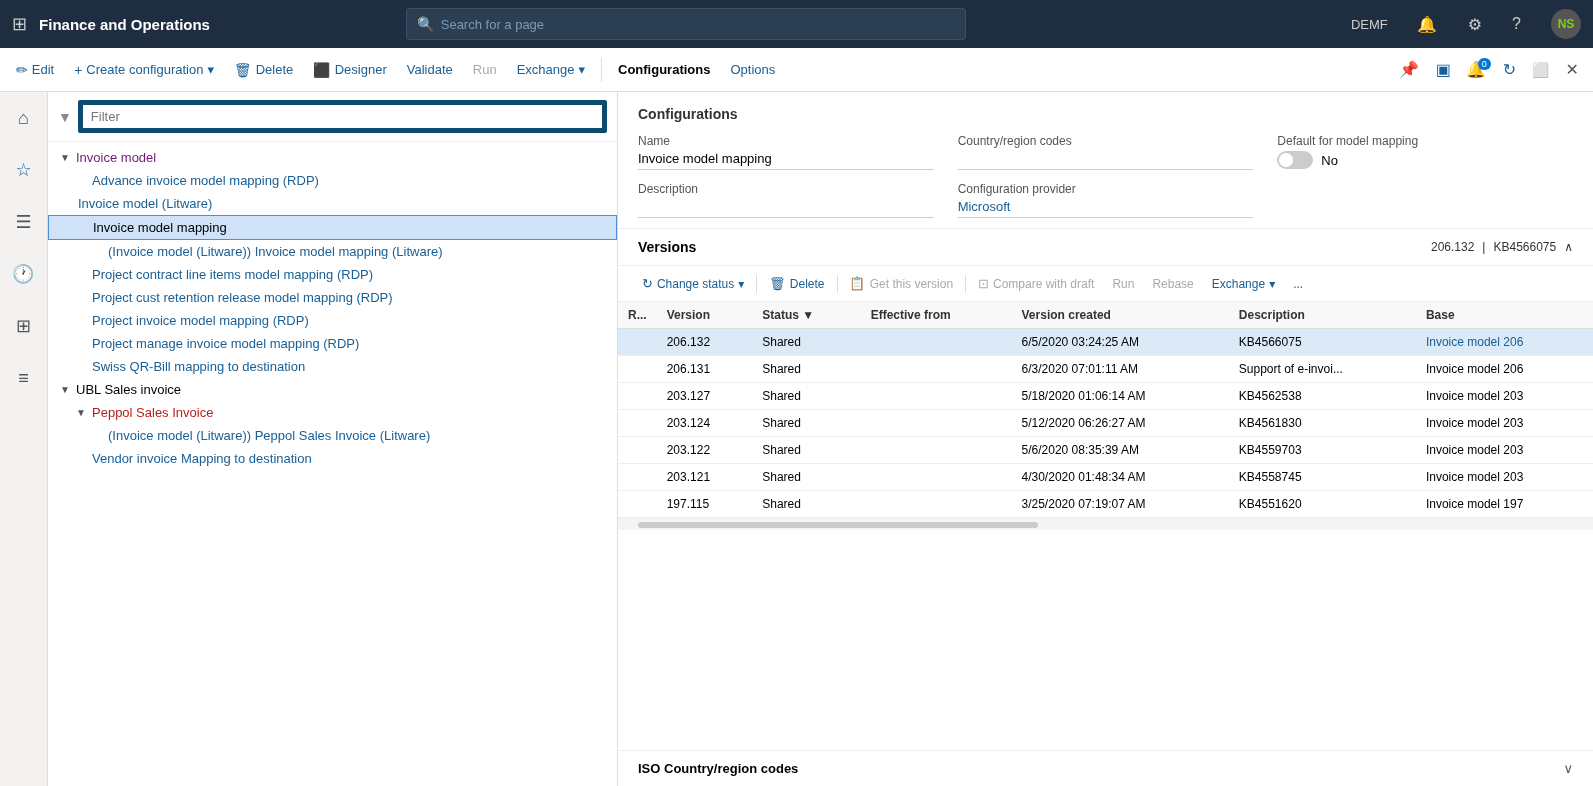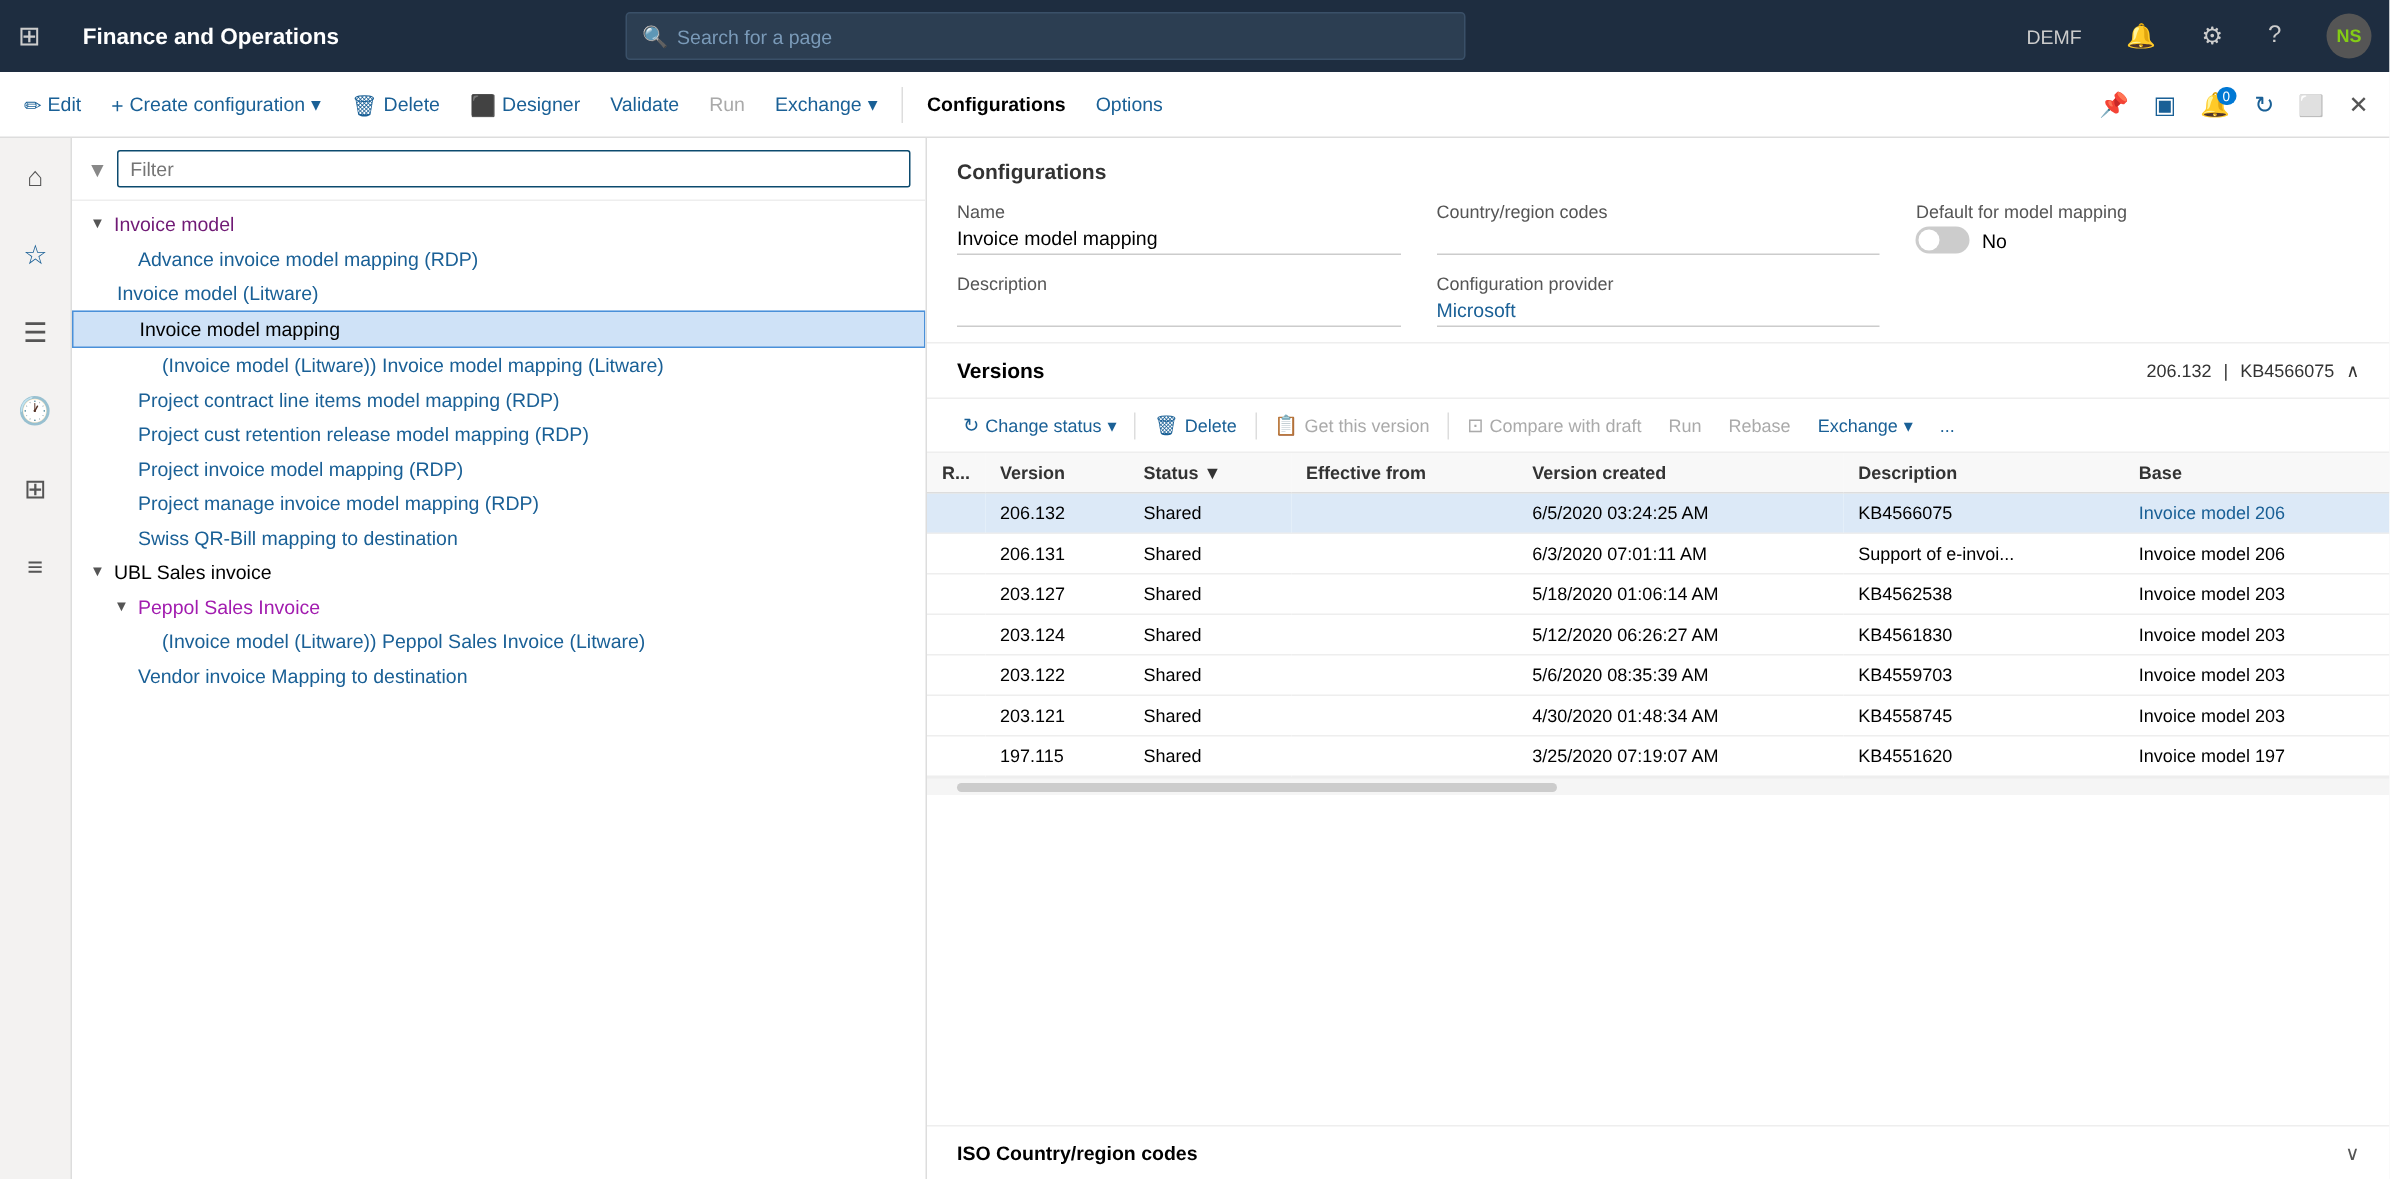--- a/index.html
+++ b/index.html
@@ -16,7 +16,7 @@
       color: white;
     }
     .top-nav .grid-icon { color: #ccc; font-size: 18px; cursor: pointer; }
-    .top-nav .app-title { color: white; font-size: 15px; font-weight: 600; margin-left: 20px; flex-shrink: 0; }
+    .top-nav .app-title { color: white; font-size: 15px; font-weight: 600; margin-left: 4px; flex-shrink: 0; }
     .top-nav .search-bar {
       flex: 1;
       max-width: 560px;

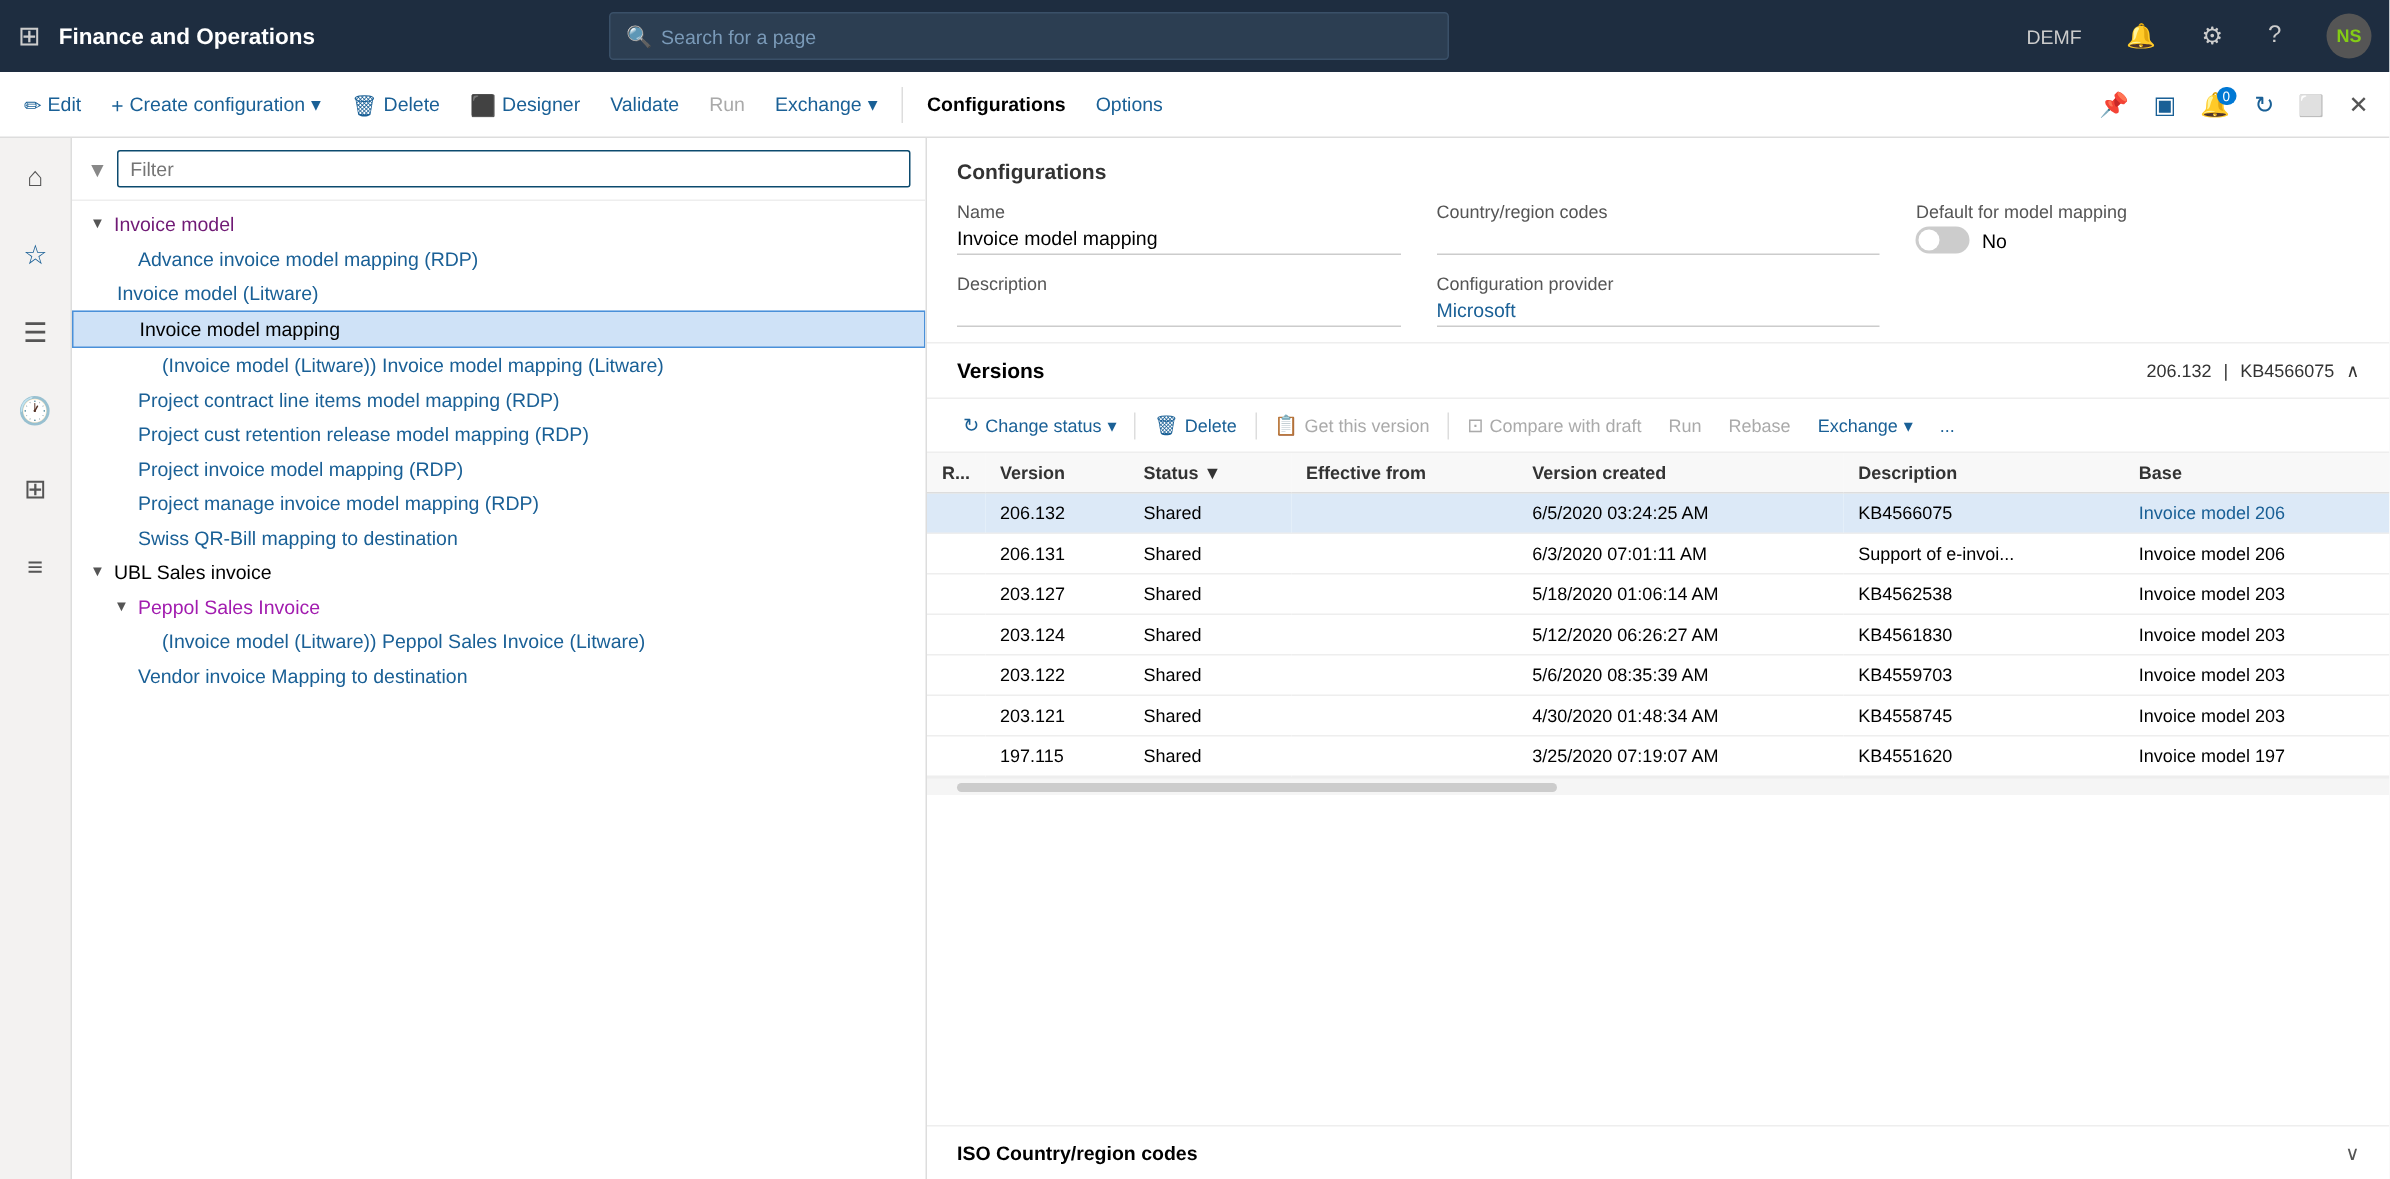--- a/index.html
+++ b/index.html
@@ -113,7 +113,7 @@
       display: flex; align-items: center; gap: 6px;
     }
     .tree-panel .filter-box input {
-      border: 1px solid #0c4a6e;
+      border: 5px solid #0c4a6e;
       border-radius: 2px;
       padding: 4px 8px;
       width: 100%;

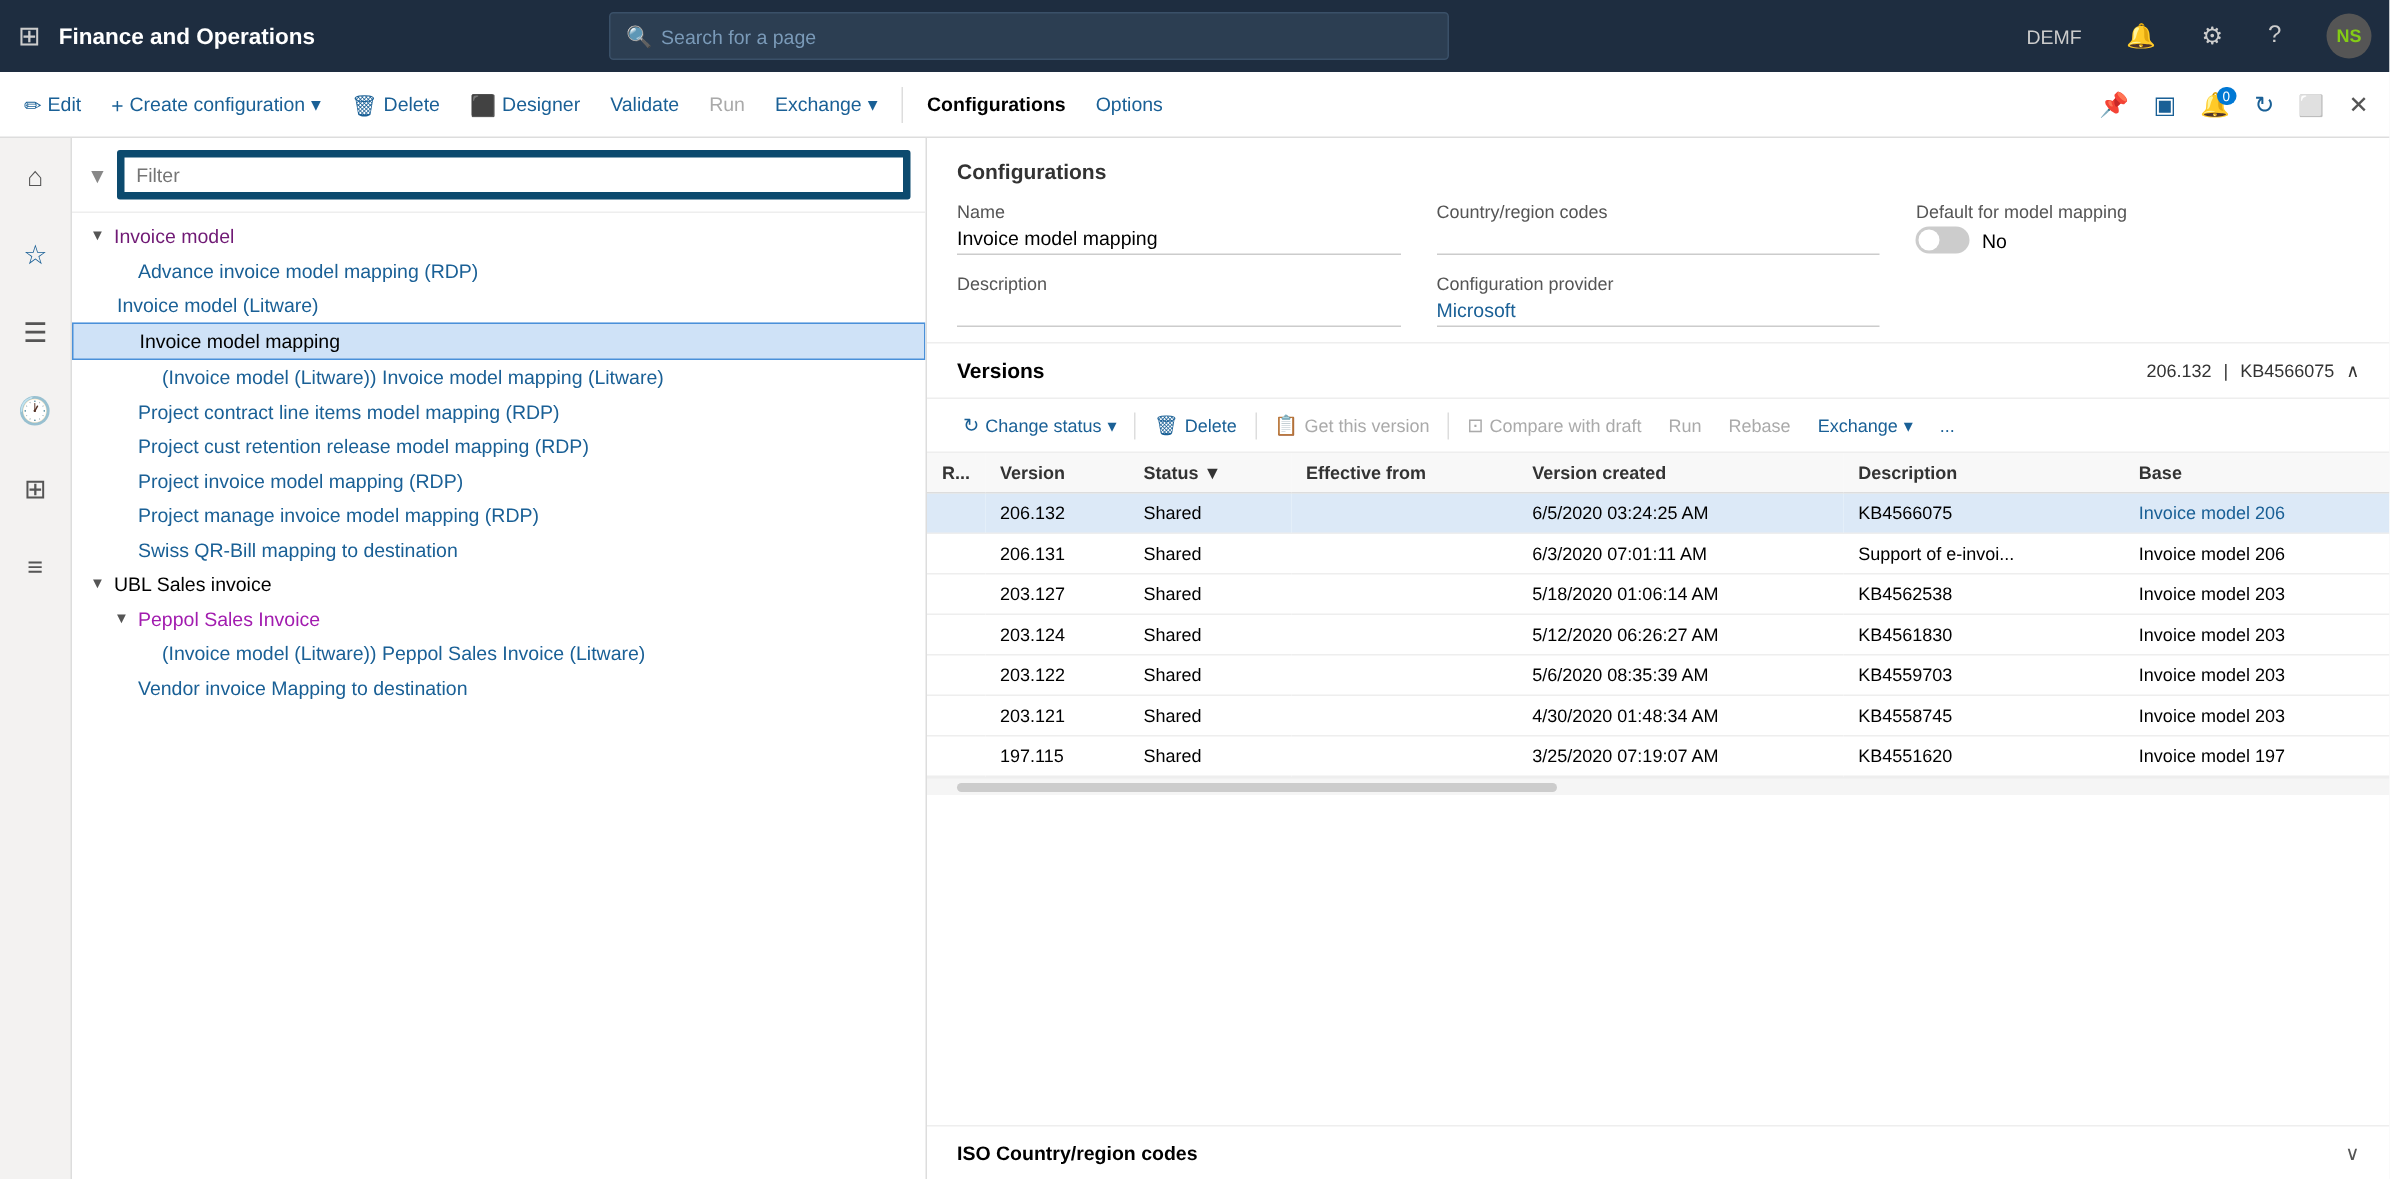--- a/index.html
+++ b/index.html
@@ -381,7 +381,7 @@
         </div>
         <div class="tree-item tree-item-indent-1 root">
           <span class="expand-icon">▼</span>
-          <span style="color: #a21caf;">Peppol Sales Invoice</span>
+          <span style="color: #b91c1c;">Peppol Sales Invoice</span>
         </div>
         <div class="tree-item tree-item-indent-2">
           <span class="expand-icon"></span>

